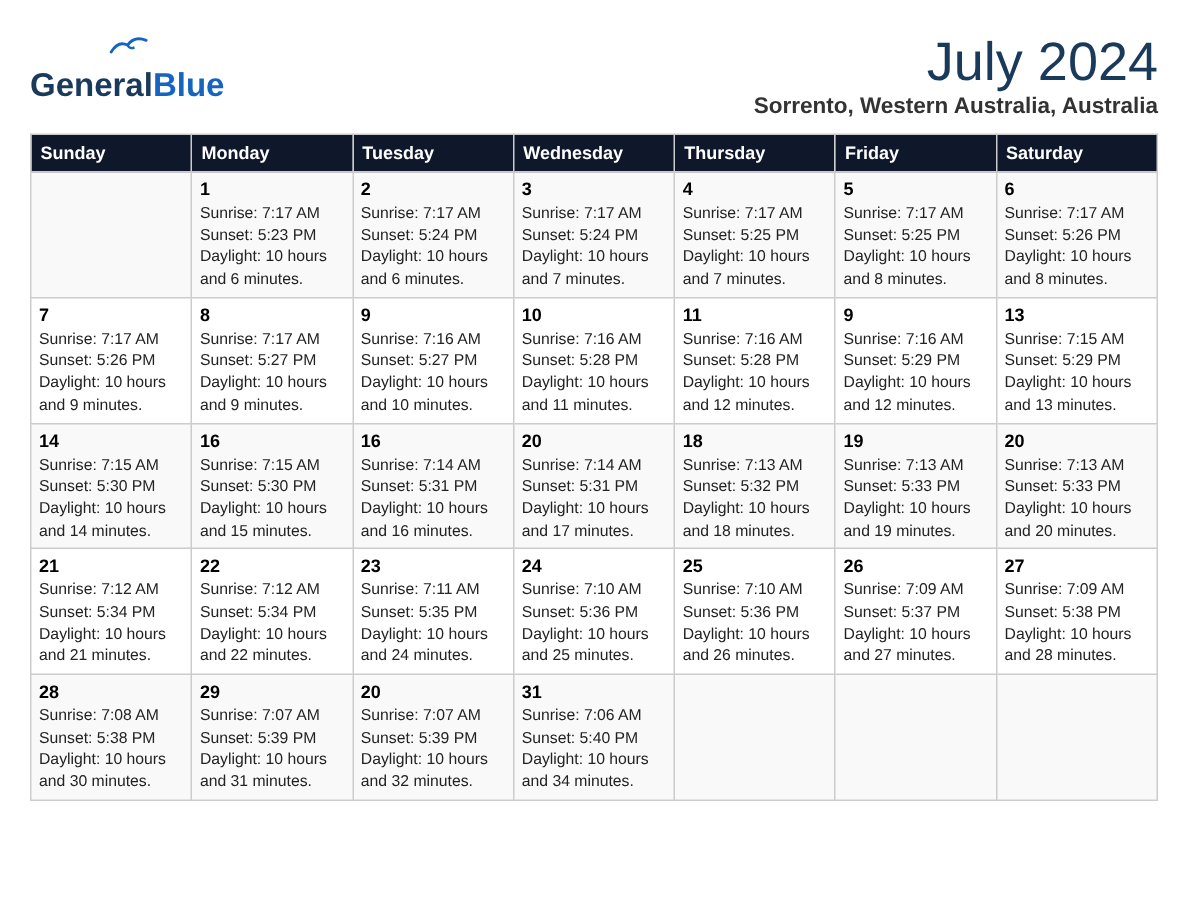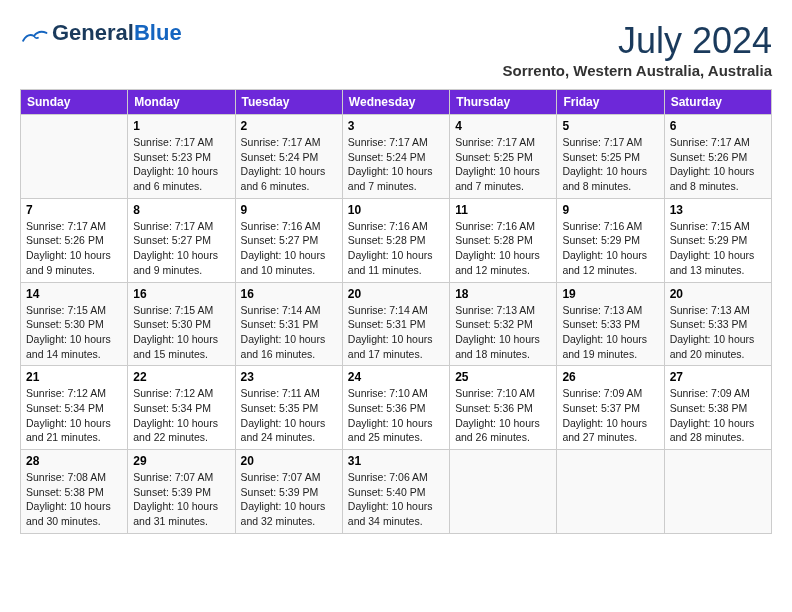--- a/index.html
+++ b/index.html
@@ -75,8 +75,9 @@
     }
     .logo-wrapper {
       display: flex;
-      align-items: flex-end;
+      align-items: center;
       gap: 4px;
+      flex-direction: column;
     }
     .logo-blue { color: #1565c0; font-weight: bold; font-size: 22px; }
     .logo-dark { color: #1a3a5c; font-weight: bold; font-size: 22px; }

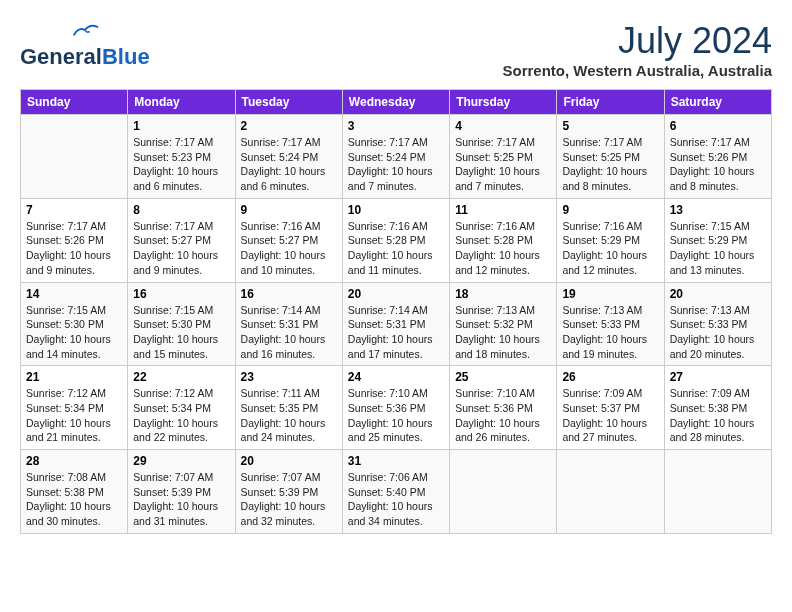--- a/index.html
+++ b/index.html
@@ -41,7 +41,7 @@
       font-size: 11px;
     }
     thead tr th {
-      background-color: #6d28d9;
+      background-color: #0f172a;
       color: #fff;
       text-align: left;
       padding: 5px 6px;

